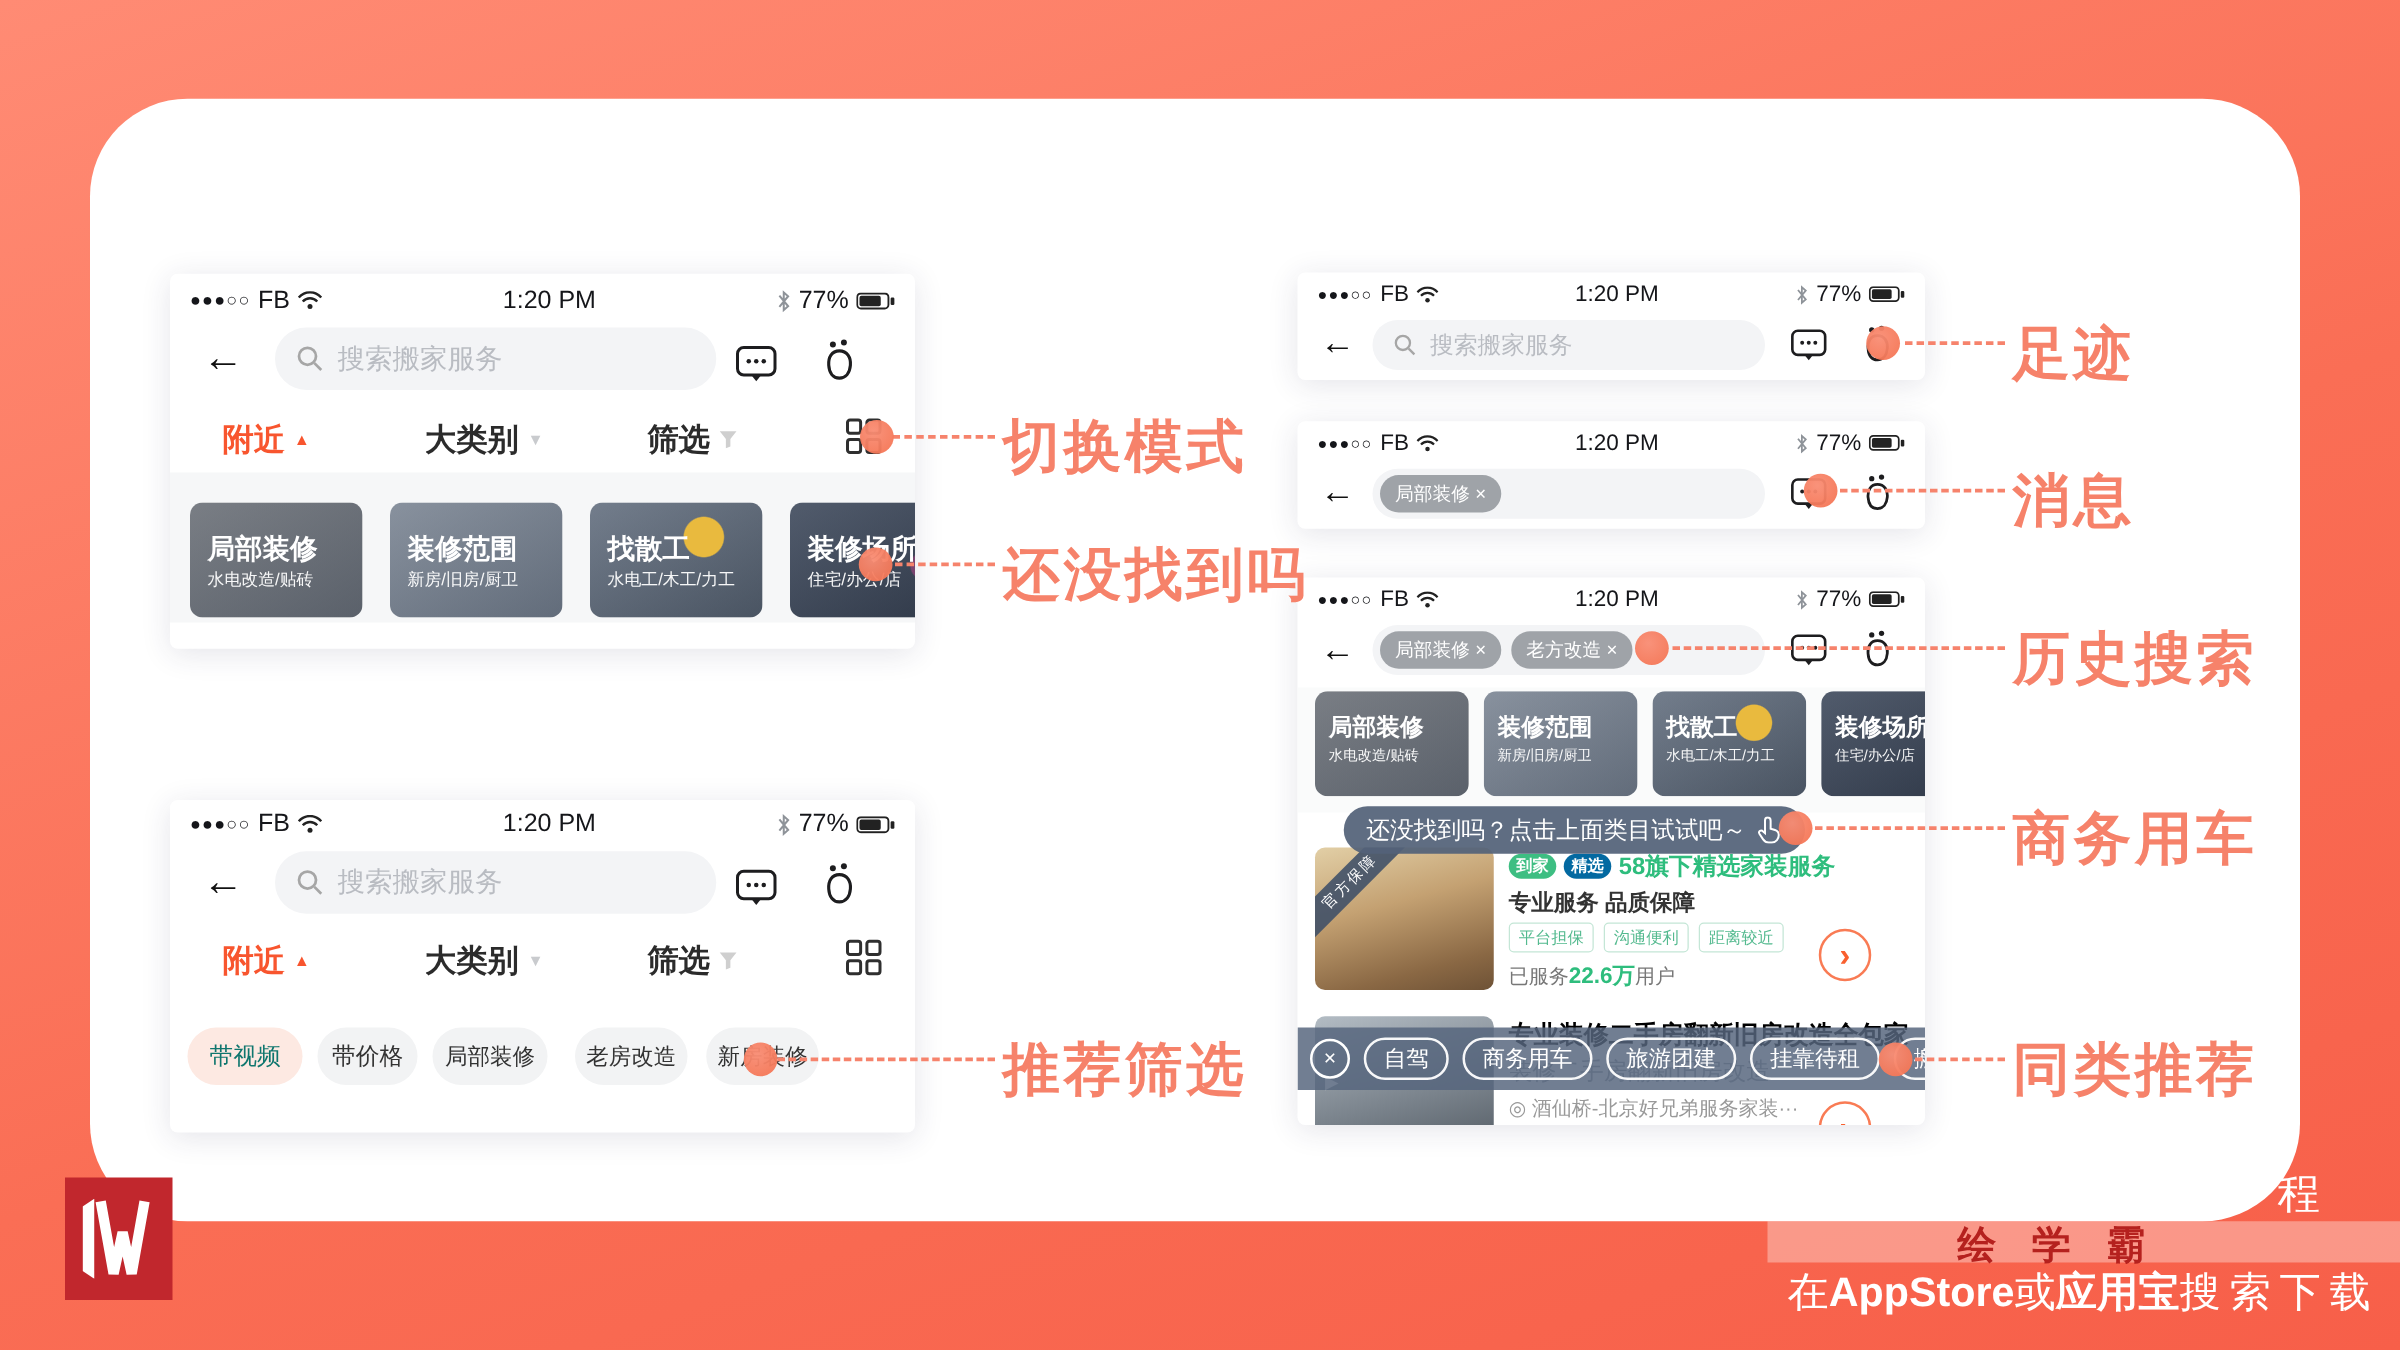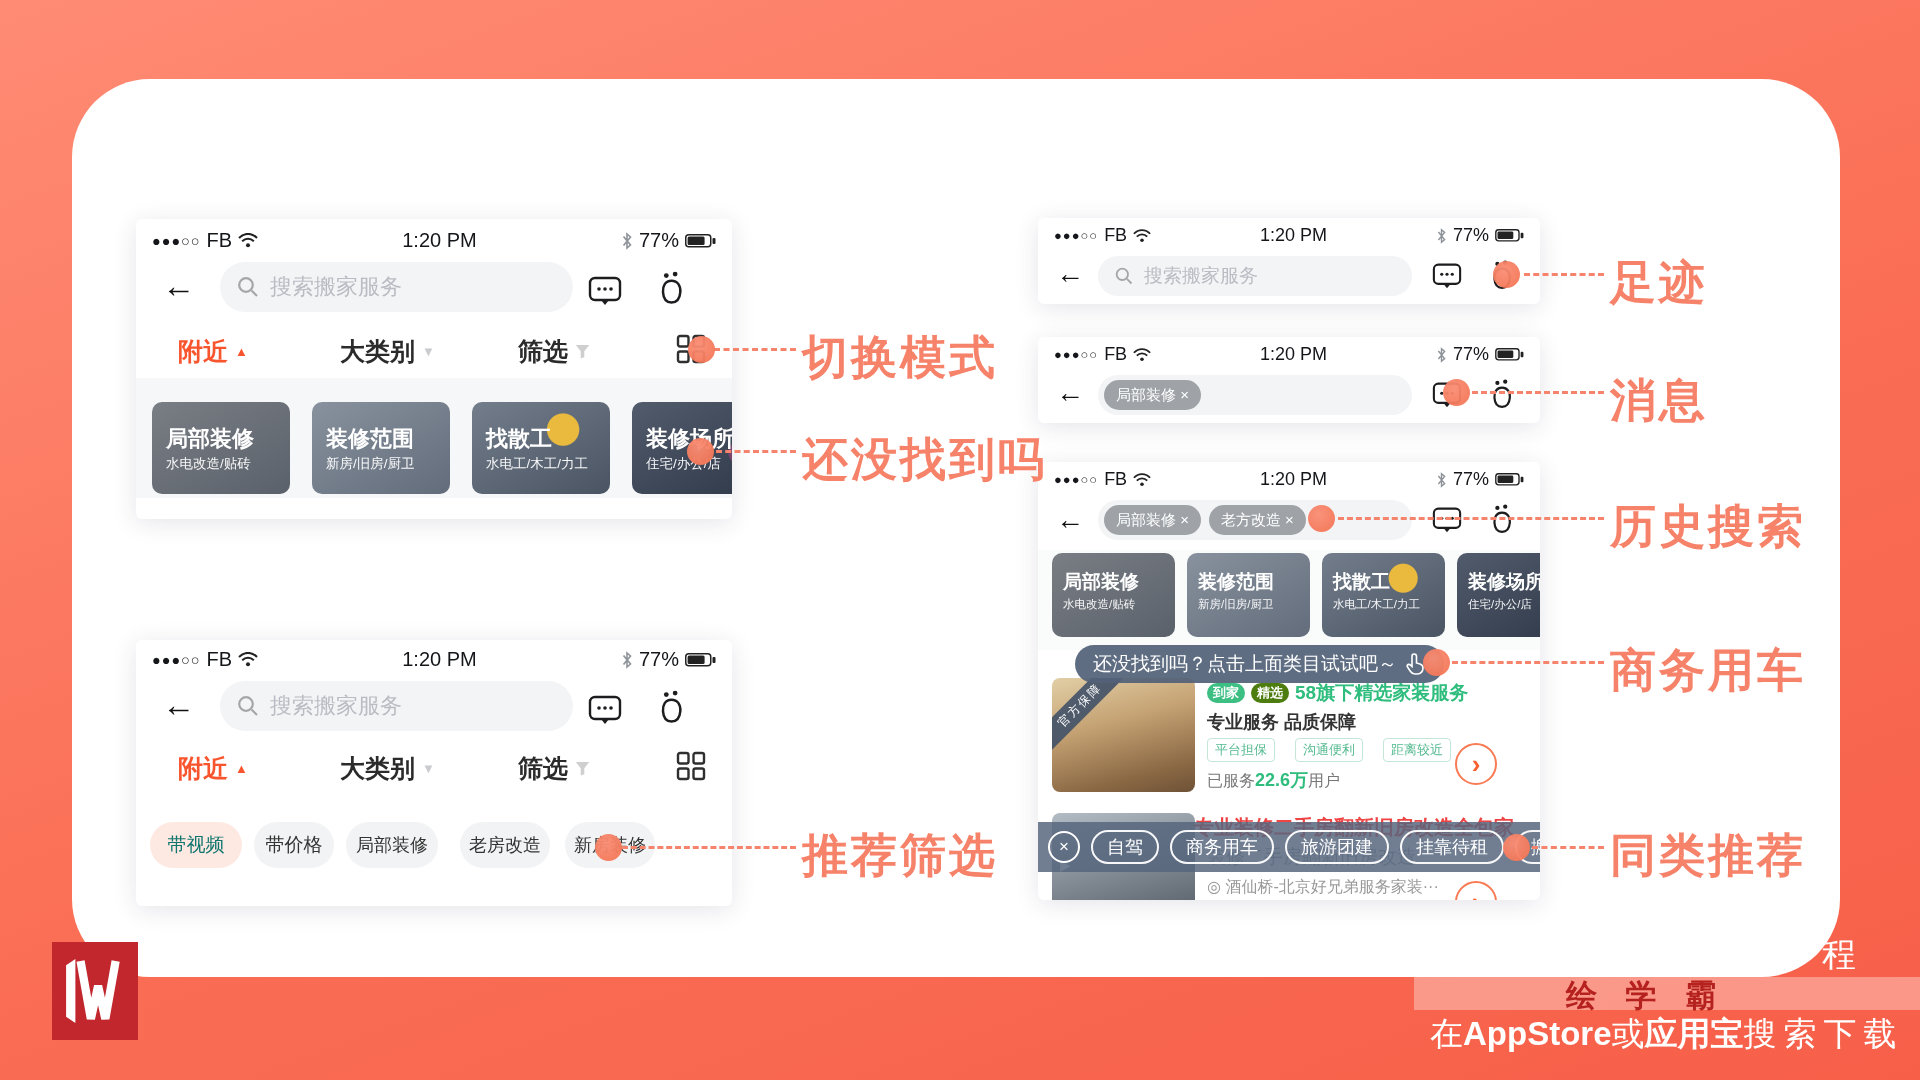--- a/index.html
+++ b/index.html
@@ -51,7 +51,7 @@
   .rib{position:absolute;left:-32px;top:16px;width:120px;transform:rotate(-45deg);background:rgba(62,78,104,.88);color:#fff;font-size:12px;text-align:center;padding:3px 0;letter-spacing:2px;}
   .bdg{height:20px;padding:0 6px;border-radius:10px;color:#fff;font-size:13px;display:flex;align-items:center;font-weight:600;flex:0 0 auto;}
   .bdg.green{background:#3DBE82;}
-  .bdg.gold{background:#4d7c0f;}
+  .bdg.gold{background:#0369a1;}
   .gtitle{font-size:19px;font-weight:700;color:#2EBD7D;white-space:nowrap;}
   .gtag{border:1px solid #C4E6D6;color:#54BA8F;font-size:13px;border-radius:4px;padding:2px 7px;white-space:nowrap;}
   .acir{width:42px;height:42px;border:2px solid #F97B54;border-radius:50%;color:#F9602F;display:flex;align-items:center;justify-content:center;font-size:26px;font-weight:700;box-sizing:border-box;}

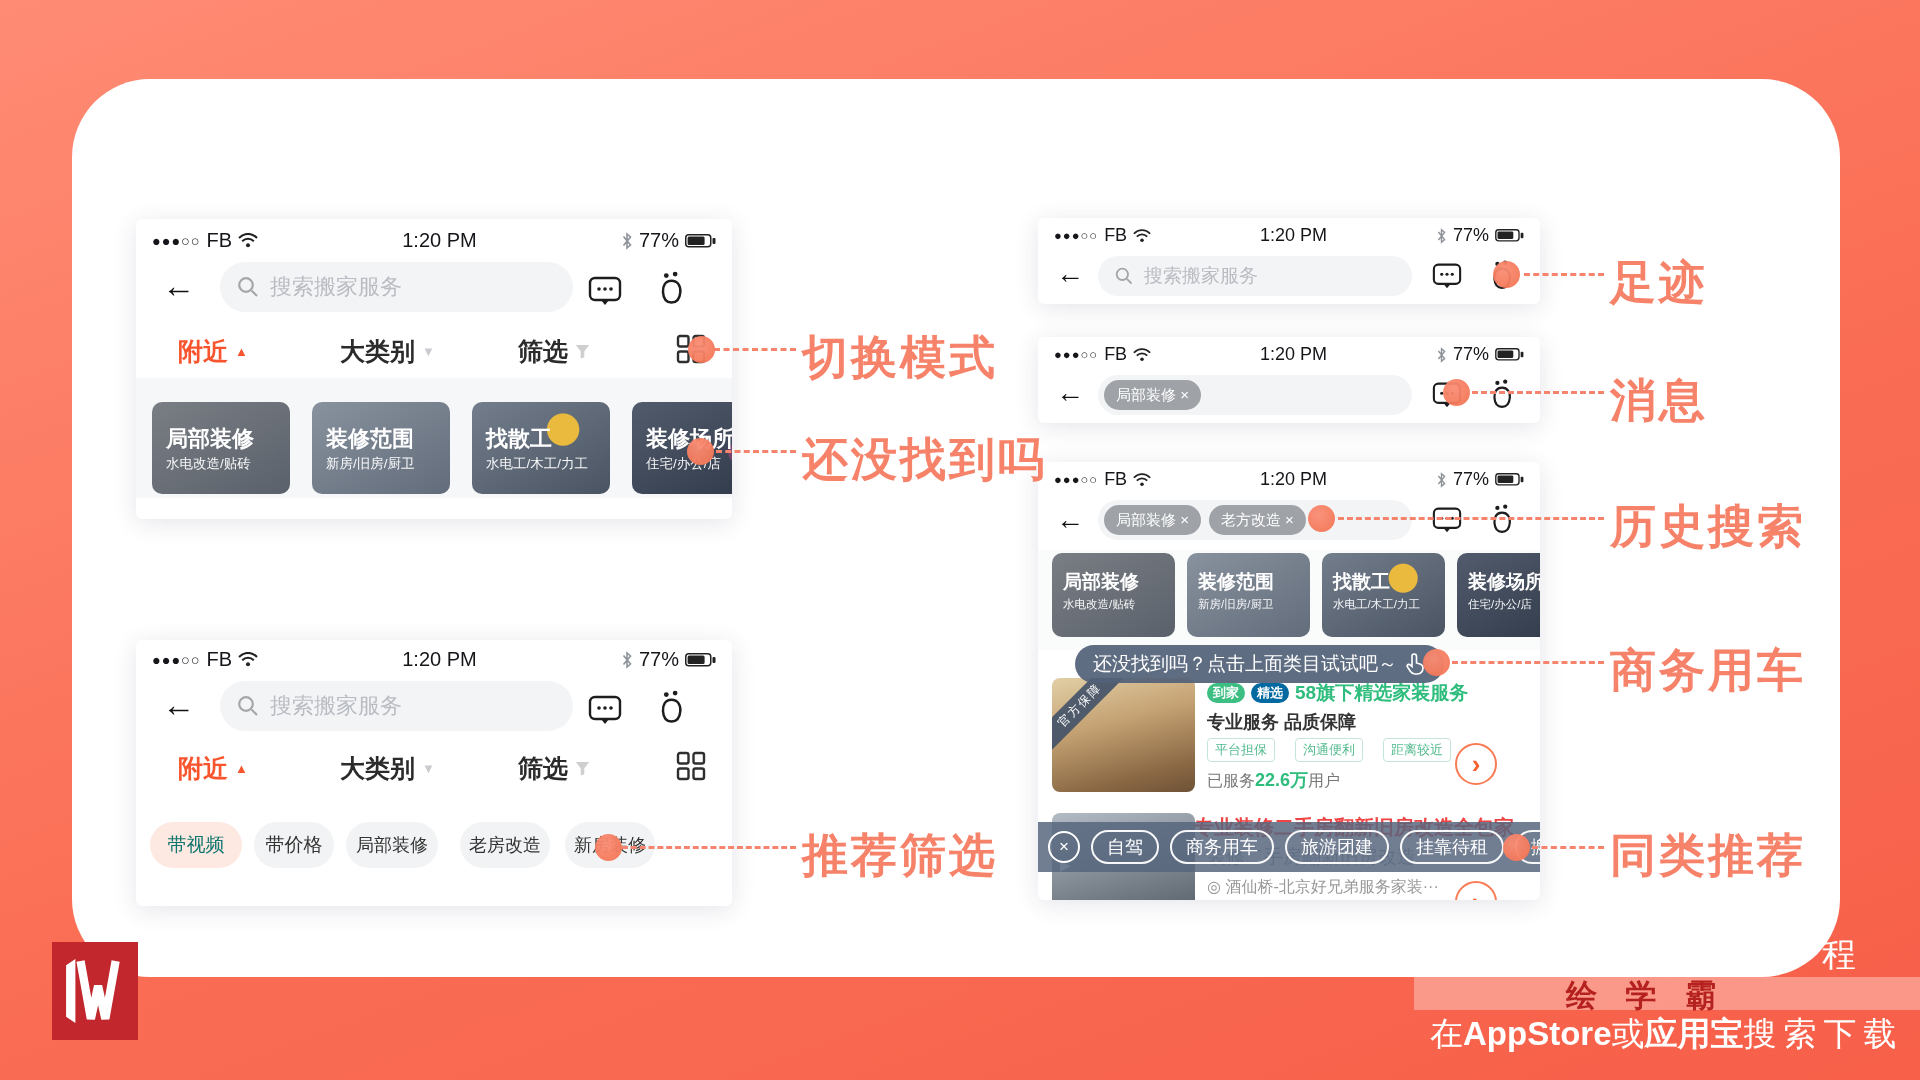--- a/index.html
+++ b/index.html
@@ -409,7 +409,7 @@
       <span class="gtitle">58旗下精选家装服务</span>
     </div>
     <div style="position:absolute;left:169px;top:248px;font-size:18px;font-weight:700;color:#333;">专业服务 品质保障</div>
-    <div style="position:absolute;left:169px;top:276px;display:flex;gap:20px;">
+    <div style="position:absolute;left:169px;top:276px;display:flex;gap:8px;">
       <span class="gtag">平台担保</span>
       <span class="gtag">沟通便利</span>
       <span class="gtag">距离较近</span>

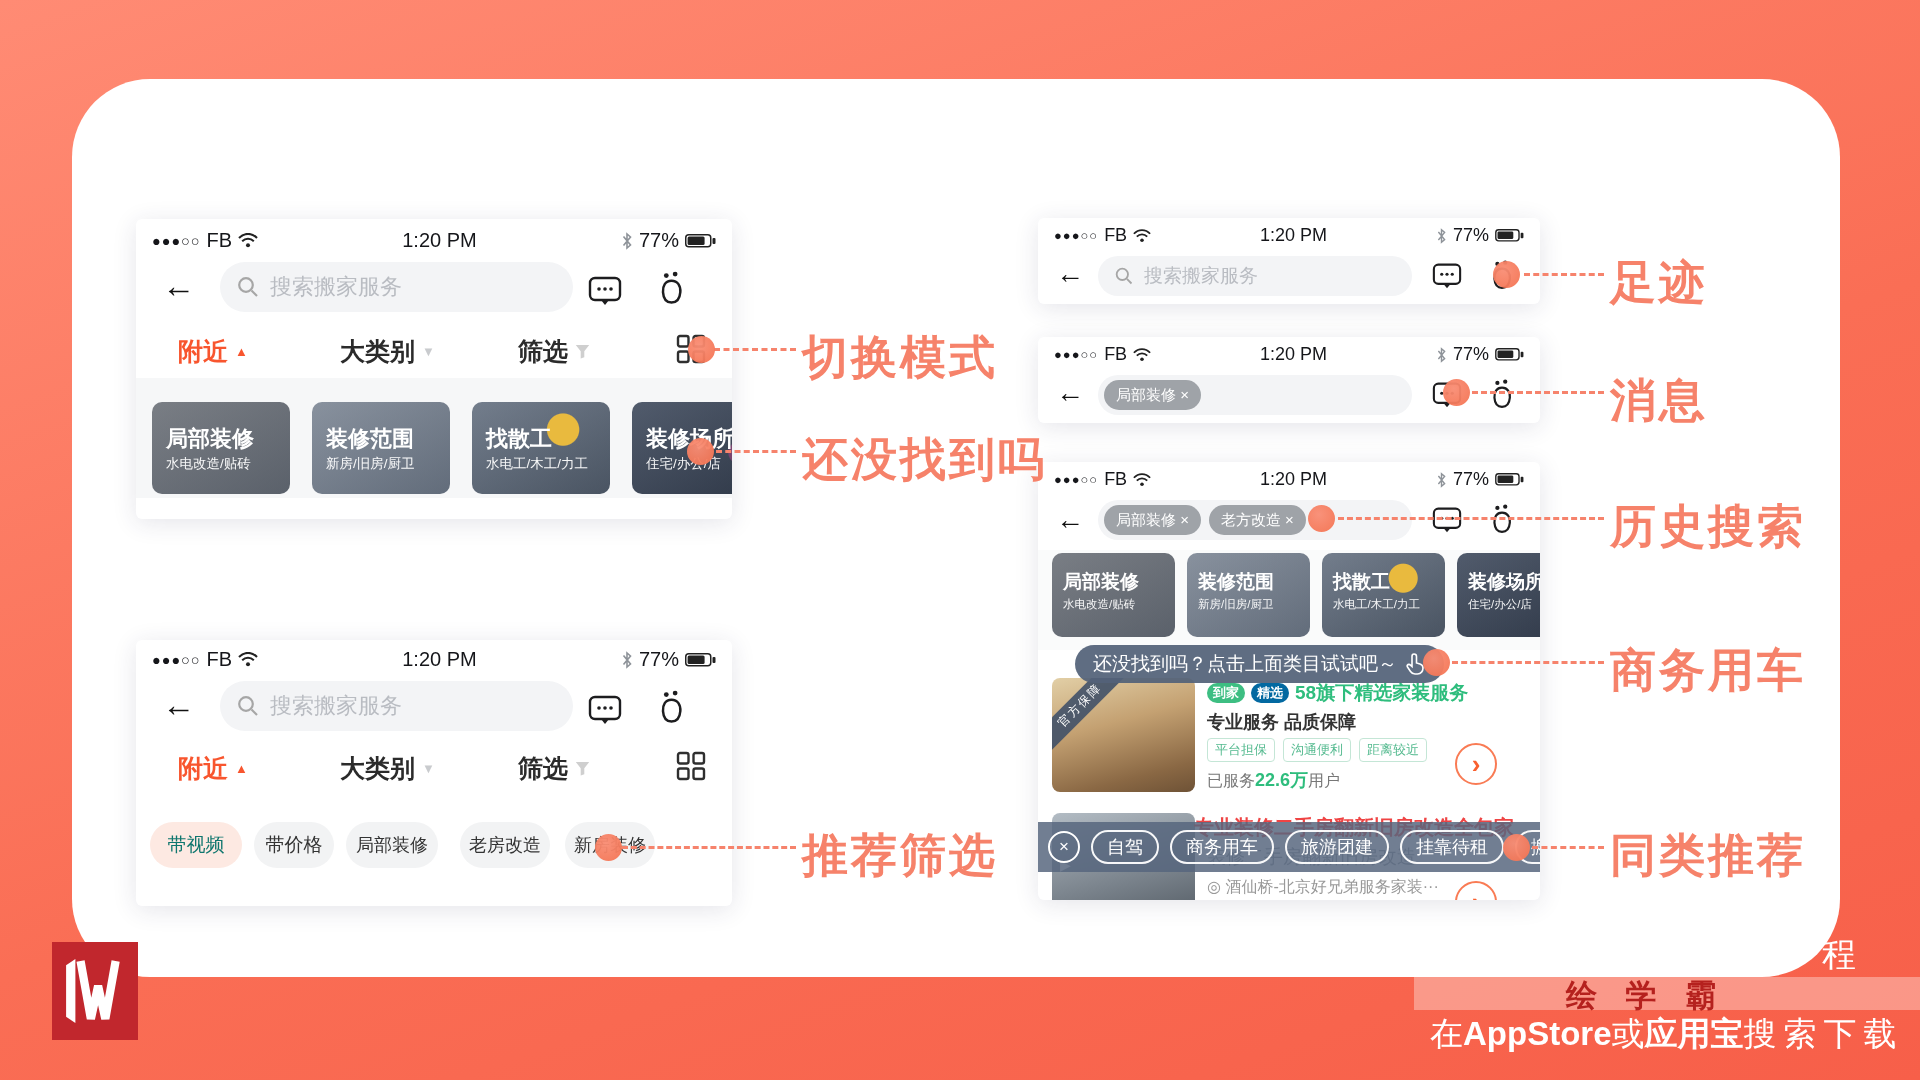--- a/index.html
+++ b/index.html
@@ -431,7 +431,7 @@
     <div class="svc imgliving" style="left:14px;top:351px;width:143px;height:120px;border-radius:8px;">
       <span style="position:absolute;left:8px;top:44px;color:rgba(255,255,255,.92);font-size:14px;">▶</span>
     </div>
-    <div style="position:absolute;left:156px;top:352px;font-size:20px;color:#ef4444;font-weight:600;white-space:nowrap;">专业装修二手房翻新旧房改造全包家</div>
+    <div style="position:absolute;left:169px;top:352px;font-size:20px;color:#000000;font-weight:600;white-space:nowrap;">专业装修二手房翻新旧房改造全包家</div>
     <div style="position:absolute;left:169px;top:382px;font-size:19px;color:#9AA0A6;white-space:nowrap;">装修二手房翻新旧房改造</div>
     <div style="position:absolute;left:169px;top:415px;font-size:16px;color:#999;white-space:nowrap;">◎ 酒仙桥-北京好兄弟服务家装···</div>
     <div class="acir" style="position:absolute;left:417px;top:419px;">

